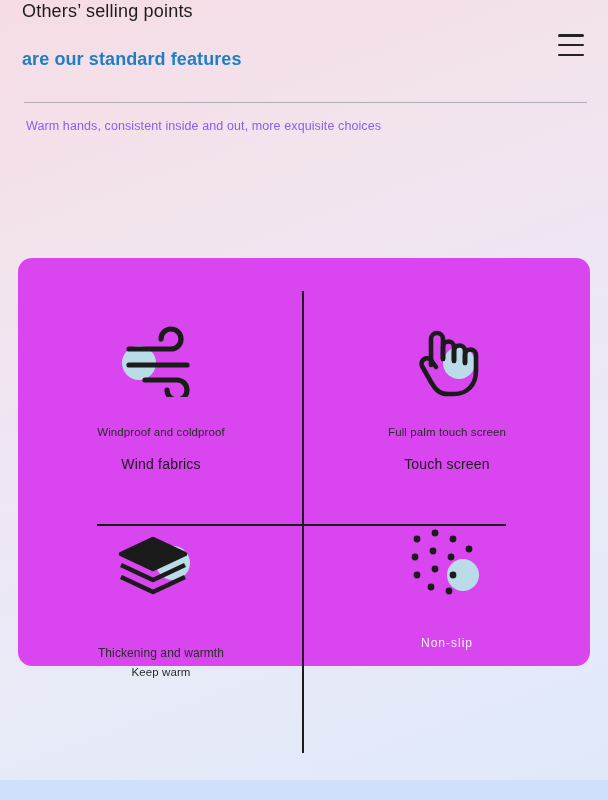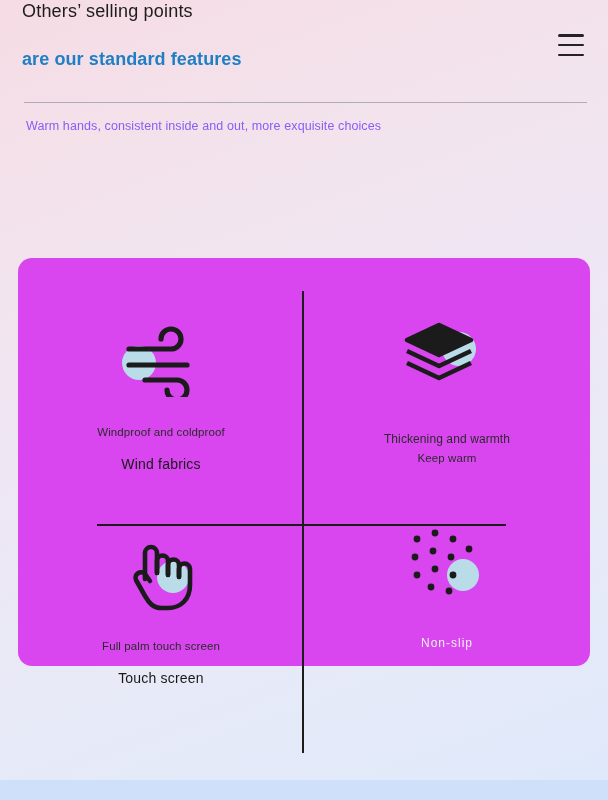--- a/index.html
+++ b/index.html
@@ -203,23 +203,6 @@
         <div class="cap-large">Wind fabrics</div>
       </div>
 
-      <div class="cell cell-3">
-        <div class="icon-wrap">
-          <svg width="100" height="78" viewBox="0 0 100 78">
-            <circle cx="62" cy="34" r="17" fill="#b9dce8"></circle>
-            <g stroke="#1b1b1b" stroke-width="4.6" stroke-linejoin="round" fill="#1b1b1b">
-              <path d="M42 10 L74 25 L42 40 L10 25 Z"></path>
-            </g>
-            <g stroke="#1b1b1b" stroke-width="4.6" stroke-linejoin="round" fill="none">
-              <path d="M10 36 L42 51 L74 36"></path>
-              <path d="M10 48 L42 63 L74 48"></path>
-            </g>
-          </svg>
-        </div>
-        <div class="cap-small mid">Thickening and warmth</div>
-        <div class="cap-small">Keep warm</div>
-      </div>
-
       <div class="cell cell-2">
         <div class="icon-wrap">
           <svg width="92" height="82" viewBox="0 0 92 82">
@@ -234,6 +217,23 @@
         </div>
         <div class="cap-small">Full palm touch screen</div>
         <div class="cap-large">Touch screen</div>
+      </div>
+
+      <div class="cell cell-3">
+        <div class="icon-wrap">
+          <svg width="100" height="78" viewBox="0 0 100 78">
+            <circle cx="62" cy="34" r="17" fill="#b9dce8"></circle>
+            <g stroke="#1b1b1b" stroke-width="4.6" stroke-linejoin="round" fill="#1b1b1b">
+              <path d="M42 10 L74 25 L42 40 L10 25 Z"></path>
+            </g>
+            <g stroke="#1b1b1b" stroke-width="4.6" stroke-linejoin="round" fill="none">
+              <path d="M10 36 L42 51 L74 36"></path>
+              <path d="M10 48 L42 63 L74 48"></path>
+            </g>
+          </svg>
+        </div>
+        <div class="cap-small mid">Thickening and warmth</div>
+        <div class="cap-small">Keep warm</div>
       </div>
 
       <div class="cell cell-4">

